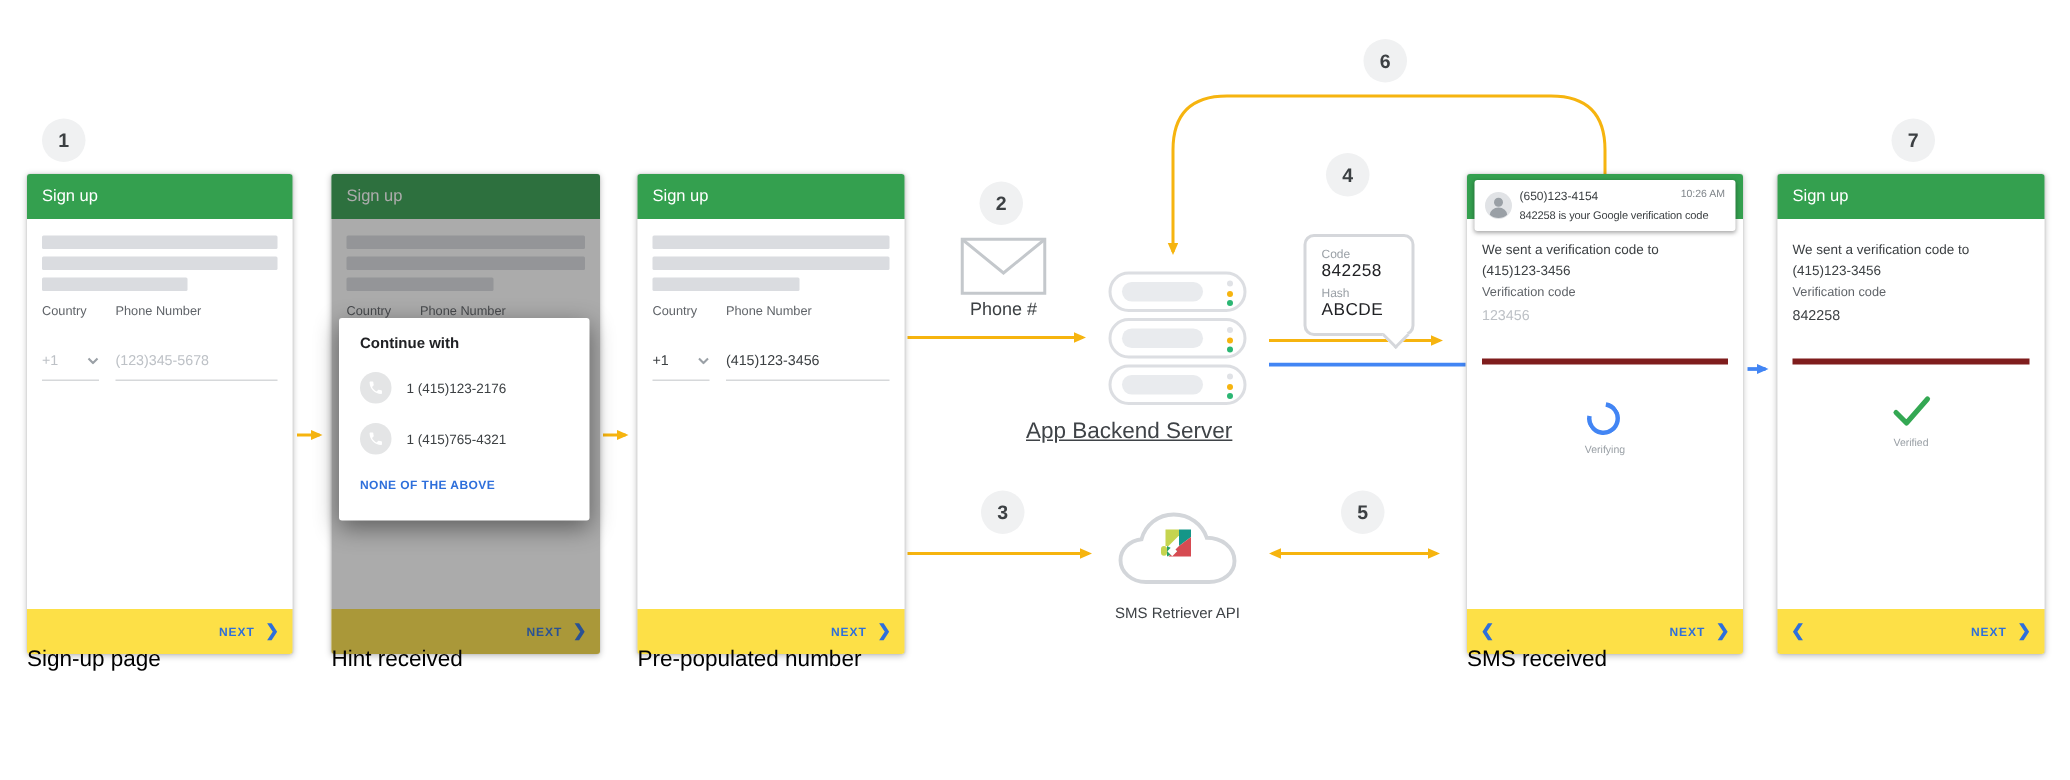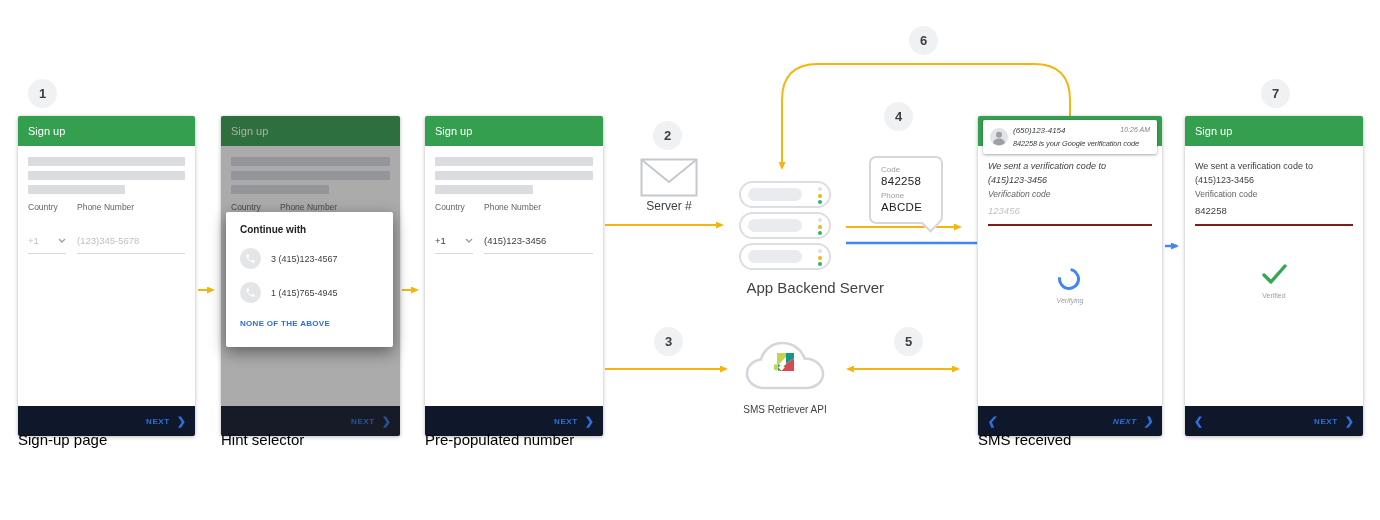--- a/index.html
+++ b/index.html
@@ -28,7 +28,7 @@
   #phone-signup   { left:18px;   width:177px; }
   #phone-hint     { left:221px;  width:179px; }
   #phone-prepop   { left:425px;  width:178px; }
-  #phone-sms      { left:978px;  width:184px;font-style:italic; }
+  #phone-sms      { left:978px;  width:184px; }
   #phone-verified { left:1185px; width:178px; }
 
   .phone-header { height:30px; flex:none; background:#34a04f; color:#fff; font-size:11px;

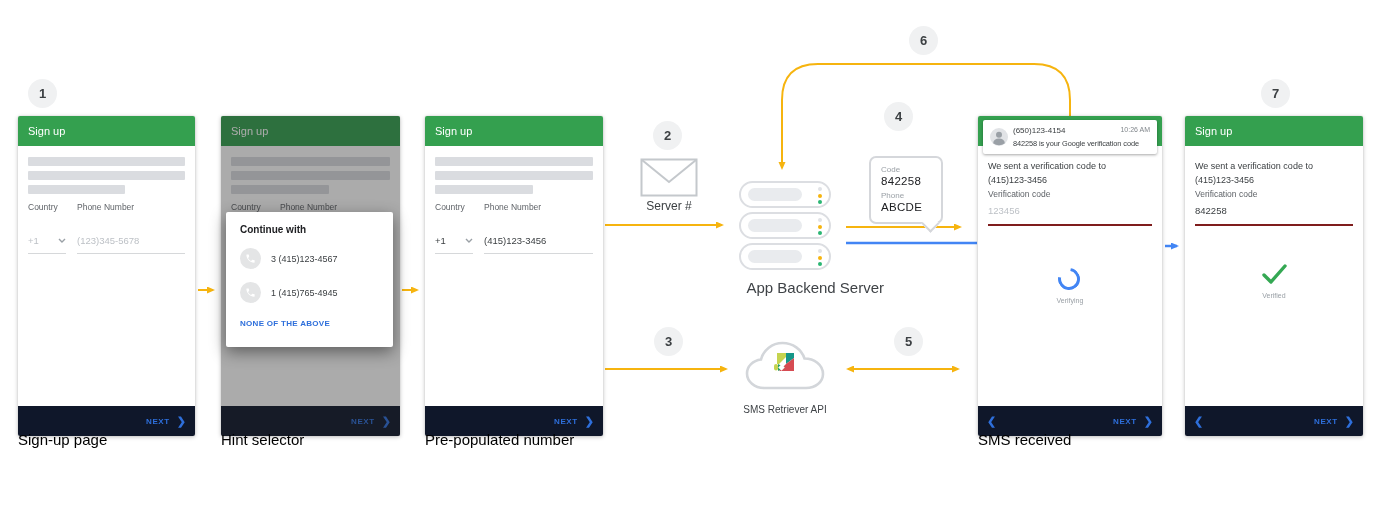--- a/index.html
+++ b/index.html
@@ -313,7 +313,7 @@
   <div class="code-card">
     <div class="cc-label">Code</div>
     <div class="cc-value">842258</div>
-    <div class="cc-label">Phone</div>
+    <div class="cc-label">Hash</div>
     <div class="cc-value">ABCDE</div>
     <div class="tail"></div>
   </div>

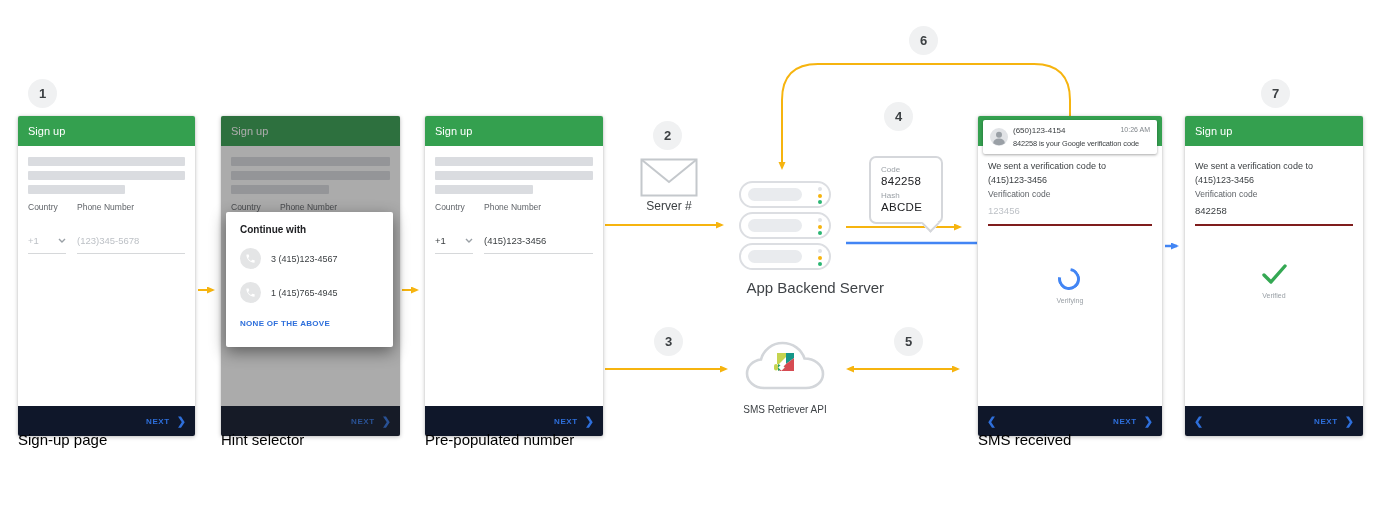--- a/index.html
+++ b/index.html
@@ -280,7 +280,7 @@
       <polyline points="2,2 29,24 56,2" fill="none" stroke="#c4c8cc" stroke-width="2"></polyline>
     </svg>
   </div>
-  <div class="envelope-label">Server #</div>
+  <div class="envelope-label">Phone #</div>
 
   <div class="backend">
     <div class="pill">

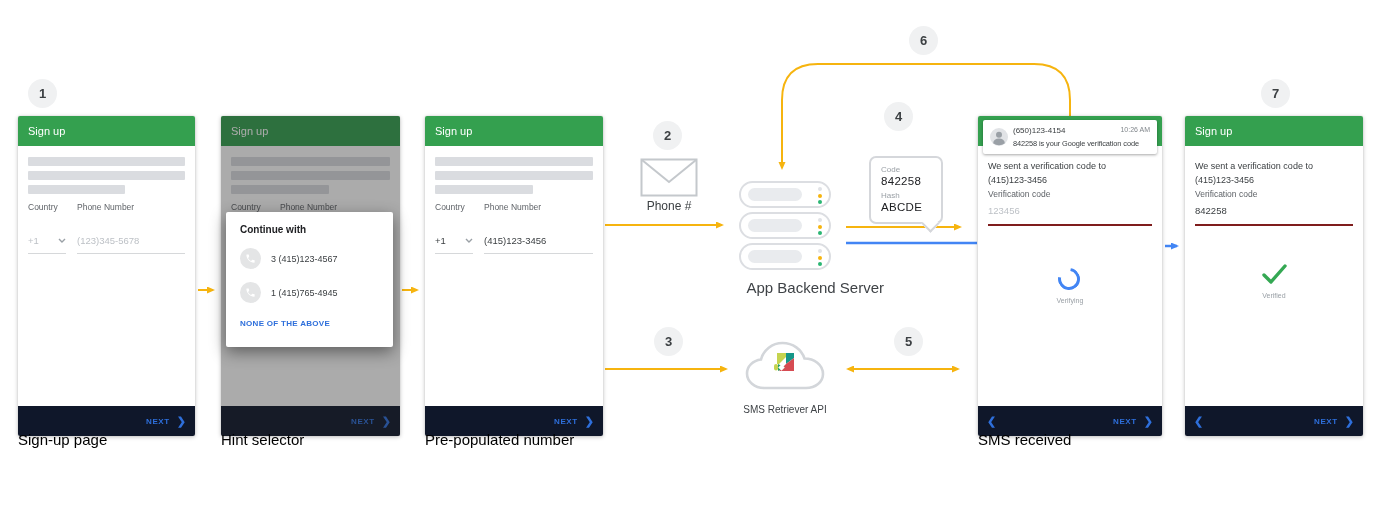--- a/index.html
+++ b/index.html
@@ -80,7 +80,7 @@
                 color:#3c4043; line-height:1.5; }
   .vcode-label { position:absolute; top:43px; left:10px; font-size:8.5px; color:#5f6368; }
   .vcode-value { position:absolute; top:59px; left:10px; right:10px; font-size:9.5px;
-                 color:#3c4043; padding-bottom:8px; border-bottom:2px solid #7f1d1d; }
+                 color:#3c4043; padding-bottom:23px; border-bottom:4px solid #7f1d1d; }
   .vcode-value.placeholder { color:#bdc1c6; }
 
   .spinner { position:absolute; top:122px; left:50%; margin-left:-12px; width:22px; height:22px;

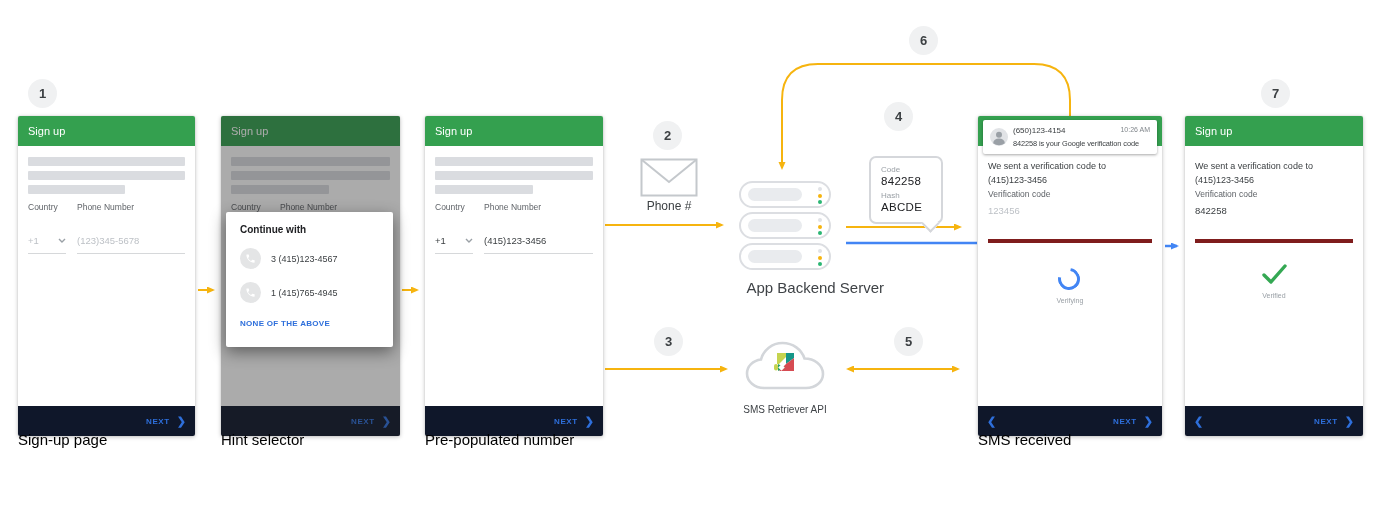--- a/index.html
+++ b/index.html
@@ -226,7 +226,7 @@
               <path fill="#fff" d="M6.62 10.79c1.44 2.83 3.76 5.14 6.59 6.59l2.2-2.21c.27-.27.67-.36 1.02-.24 1.12.37 2.33.57 3.57.57.55 0 1 .45 1 1V20c0 .55-.45 1-1 1-9.39 0-17-7.61-17-17 0-.55.45-1 1-1h3.5c.55 0 1 .45 1 1 0 1.25.2 2.45.57 3.57.11.35.03.74-.25 1.02l-2.2 2.2z"></path>
             </svg>
         </span>
-        <span class="item-text">3 (415)123-4567</span>
+        <span class="item-text">1 (415)123-2176</span>
       </div>
       <div class="dialog-item">
         <span class="item-icon">

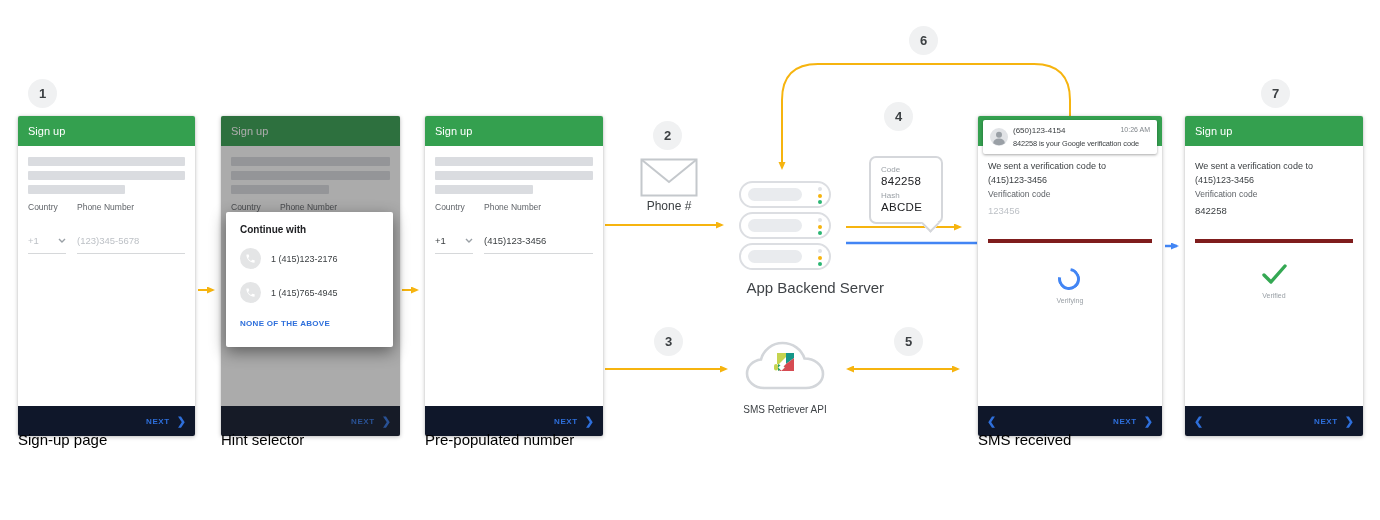--- a/index.html
+++ b/index.html
@@ -234,7 +234,7 @@
               <path fill="#fff" d="M6.62 10.79c1.44 2.83 3.76 5.14 6.59 6.59l2.2-2.21c.27-.27.67-.36 1.02-.24 1.12.37 2.33.57 3.57.57.55 0 1 .45 1 1V20c0 .55-.45 1-1 1-9.39 0-17-7.61-17-17 0-.55.45-1 1-1h3.5c.55 0 1 .45 1 1 0 1.25.2 2.45.57 3.57.11.35.03.74-.25 1.02l-2.2 2.2z"></path>
             </svg>
         </span>
-        <span class="item-text">1 (415)765-4945</span>
+        <span class="item-text">1 (415)765-4321</span>
       </div>
       <div class="dialog-none">NONE OF THE ABOVE</div>
     </div>

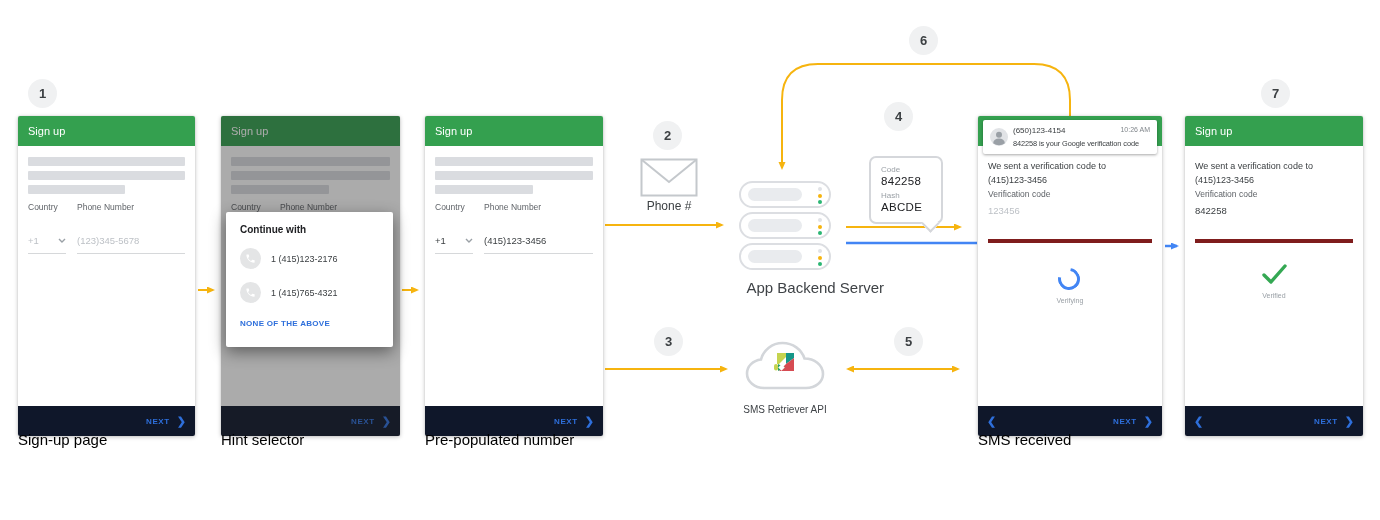--- a/index.html
+++ b/index.html
@@ -112,8 +112,8 @@
   .pill-dots { position:absolute; right:7px; top:4px; display:flex; flex-direction:column; gap:2.5px; }
   .dot { width:4px; height:4px; border-radius:50%; }
   .dot-grey { background:#e0e2e6; } .dot-yellow { background:#f6b40f; } .dot-green { background:#2bb673; }
-  .backend-label { position:absolute; left:684px; top:279px; width:200px; text-align:right;
-                   font-size:15px; color:#3f4347; z-index:2; }
+  .backend-label { position:absolute; left:684px; top:279px; width:200px; text-align:left;
+                   font-size:15px; color:#3f4347; z-index:2;text-decoration:underline; }
 
   .cloud { position:absolute; left:740px; top:337px; z-index:2; }
   .cloud-label { position:absolute; left:690px; top:404px; width:190px; text-align:center;

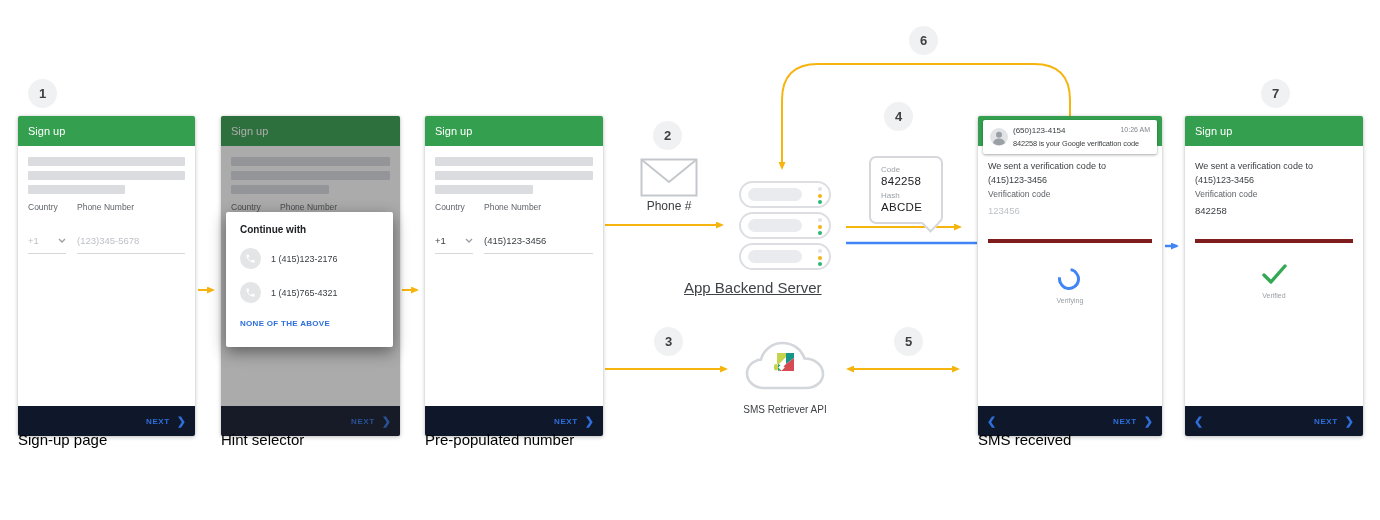--- a/index.html
+++ b/index.html
@@ -34,7 +34,7 @@
   .phone-header { height:30px; flex:none; background:#34a04f; color:#fff; font-size:11px;
                   line-height:30px; padding-left:10px; border-radius:2px 2px 0 0; }
   .phone-body   { flex:1; position:relative; background:#fff; }
-  .phone-footer { height:30px; flex:none; background:#0f172a; display:flex; align-items:center;
+  .phone-footer { height:30px; flex:none; background:#fde047; display:flex; align-items:center;
                   justify-content:flex-end; padding:0 9px; gap:7px; border-radius:0 0 2px 2px; }
   .phone-footer.has-back { justify-content:space-between; }
   .next-group { display:flex; align-items:center; gap:7px; cursor:pointer; }

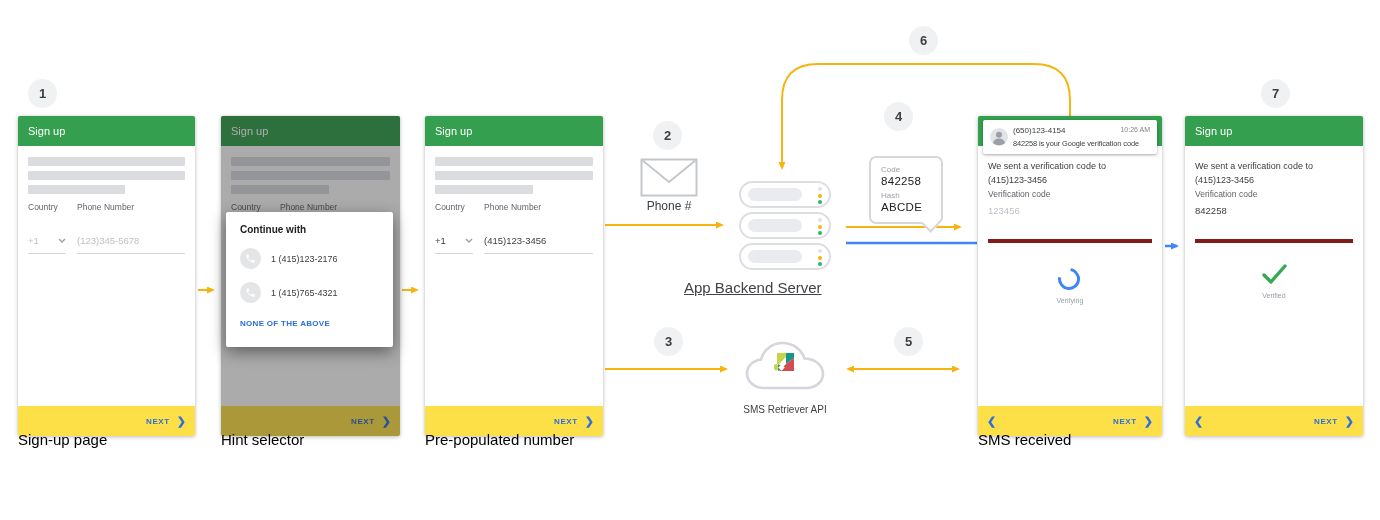--- a/index.html
+++ b/index.html
@@ -239,7 +239,7 @@
       <div class="dialog-none">NONE OF THE ABOVE</div>
     </div>
   </div>
-  <div class="caption" id="cap-2">Hint selector</div>
+  <div class="caption" id="cap-2">Hint received</div>
 
   <div class="phone" id="phone-prepop">
     <div class="phone-header">Sign up</div>

